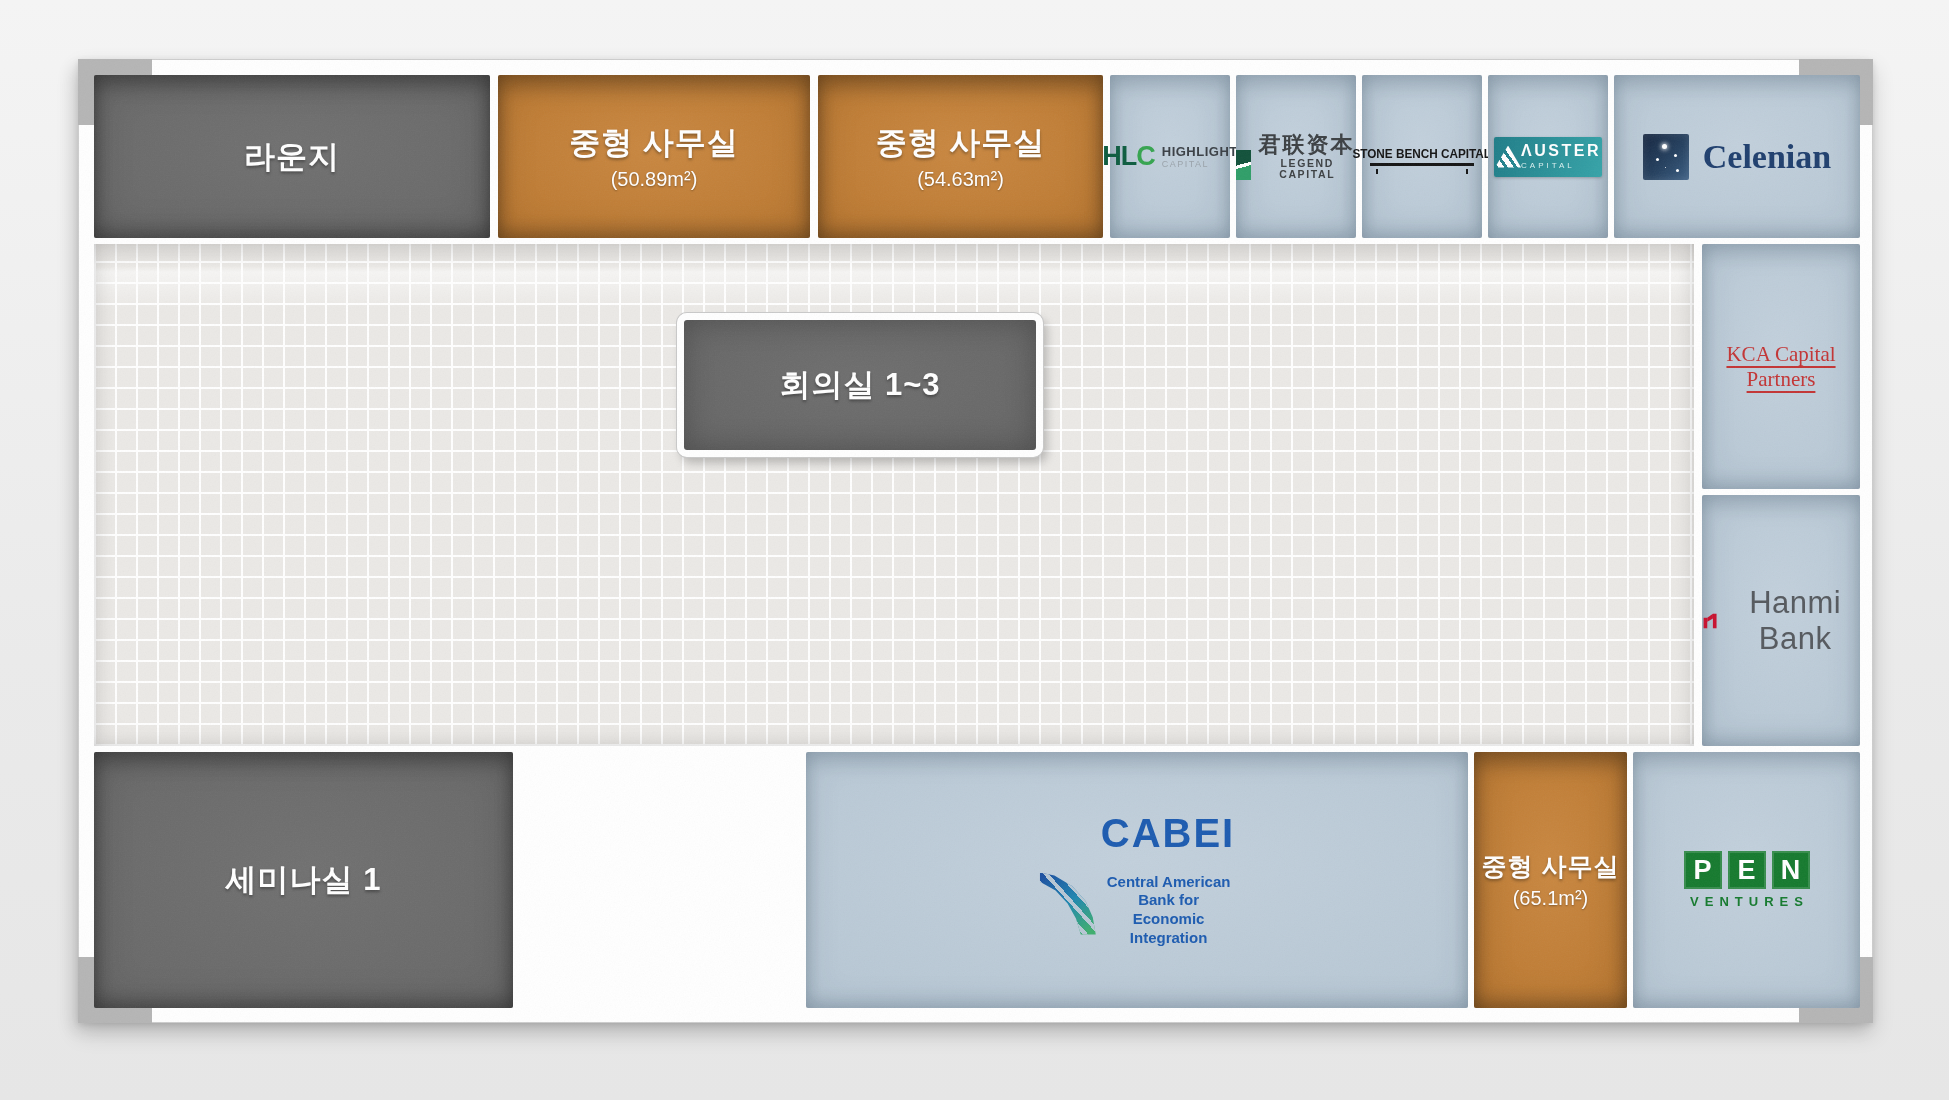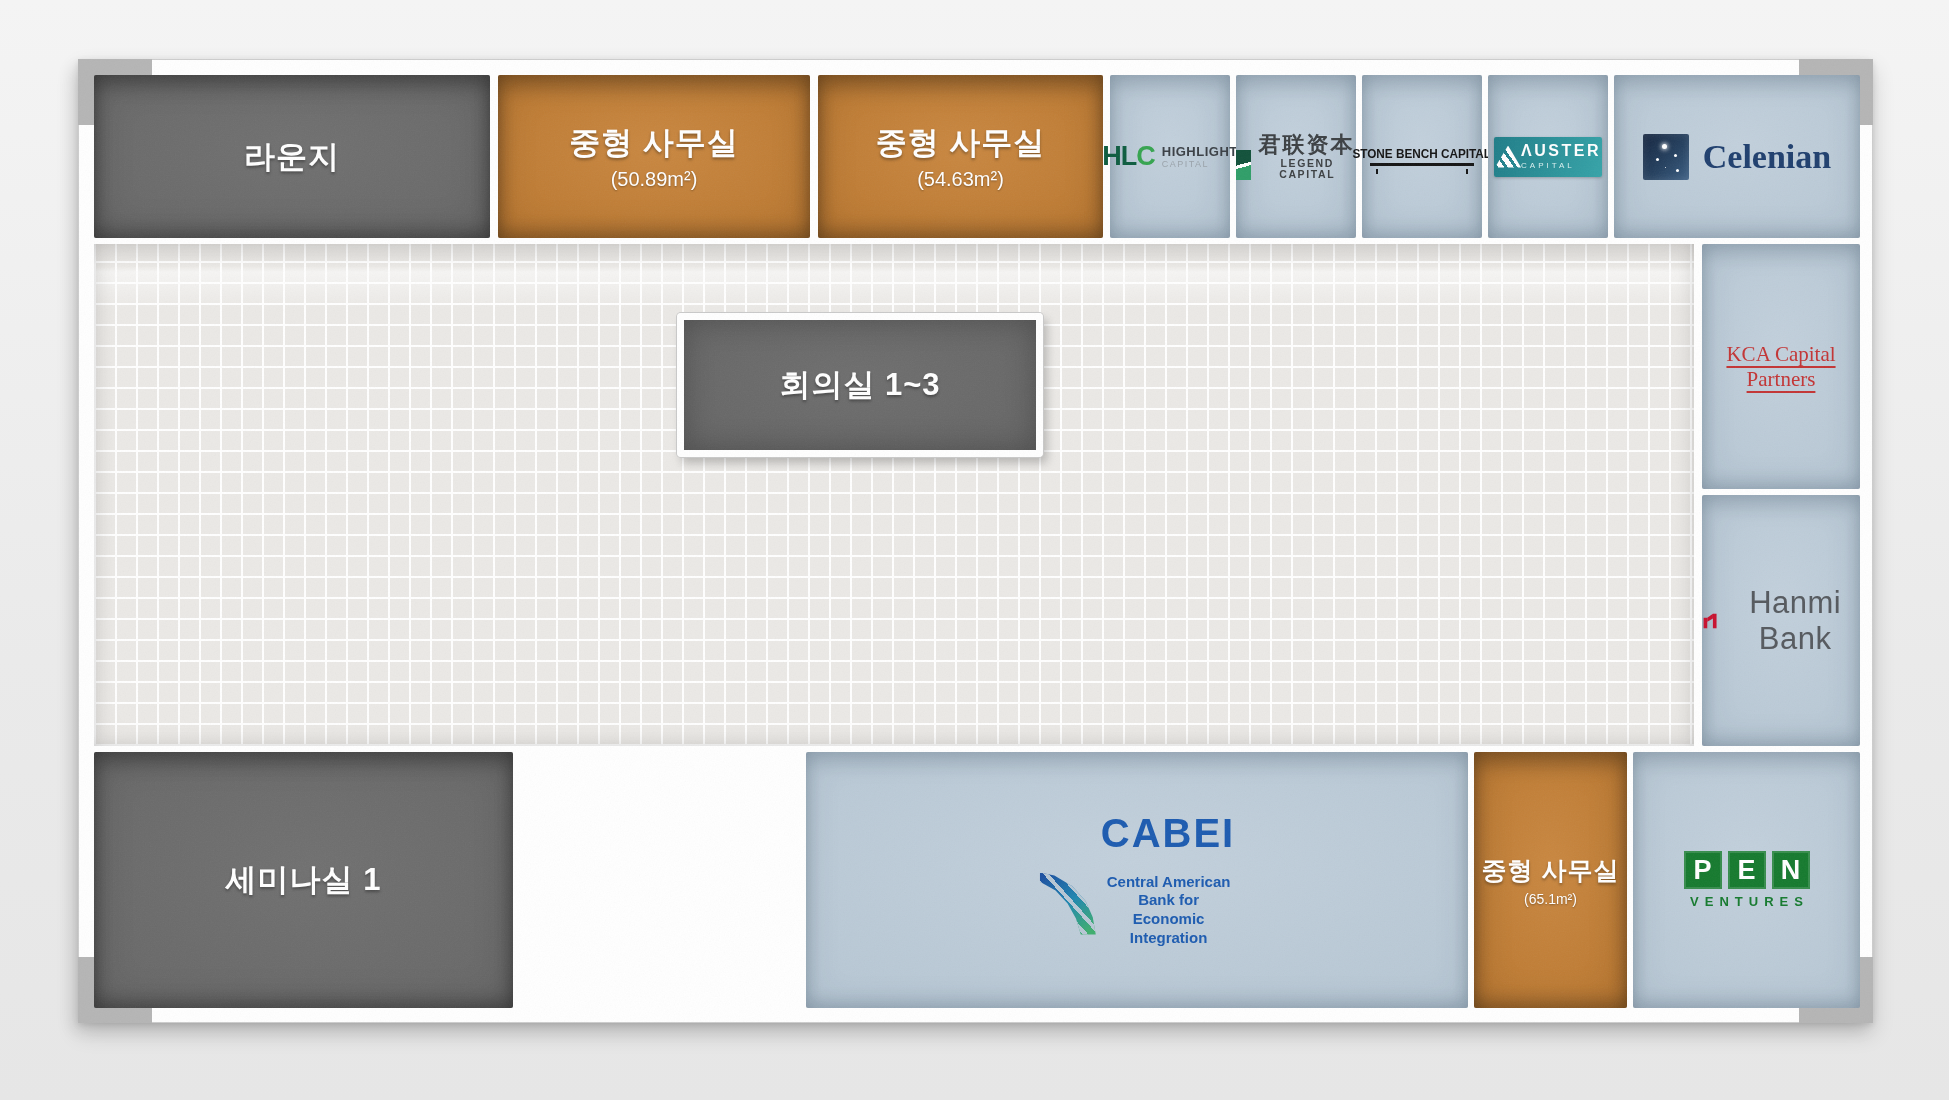--- a/index.html
+++ b/index.html
@@ -43,7 +43,7 @@
   
   .meeting { position:absolute; left:677px; top:313px; width:366px; height:144px; z-index:5;
              background:radial-gradient(130% 130% at 50% 45%, #6e6e6e 0%, #646464 60%, #525252 100%);
-             border:7px solid #ffffff; border-radius:4px; display:flex; align-items:center; justify-content:center;
+             border:7px solid #ffffff; border-radius:10px; display:flex; align-items:center; justify-content:center;
              box-shadow:0 0 0 1px #c9c9c9, 4px 6px 10px rgba(0,0,0,.22), inset 0 0 30px rgba(0,0,0,.25); color:#fff; }
 
   

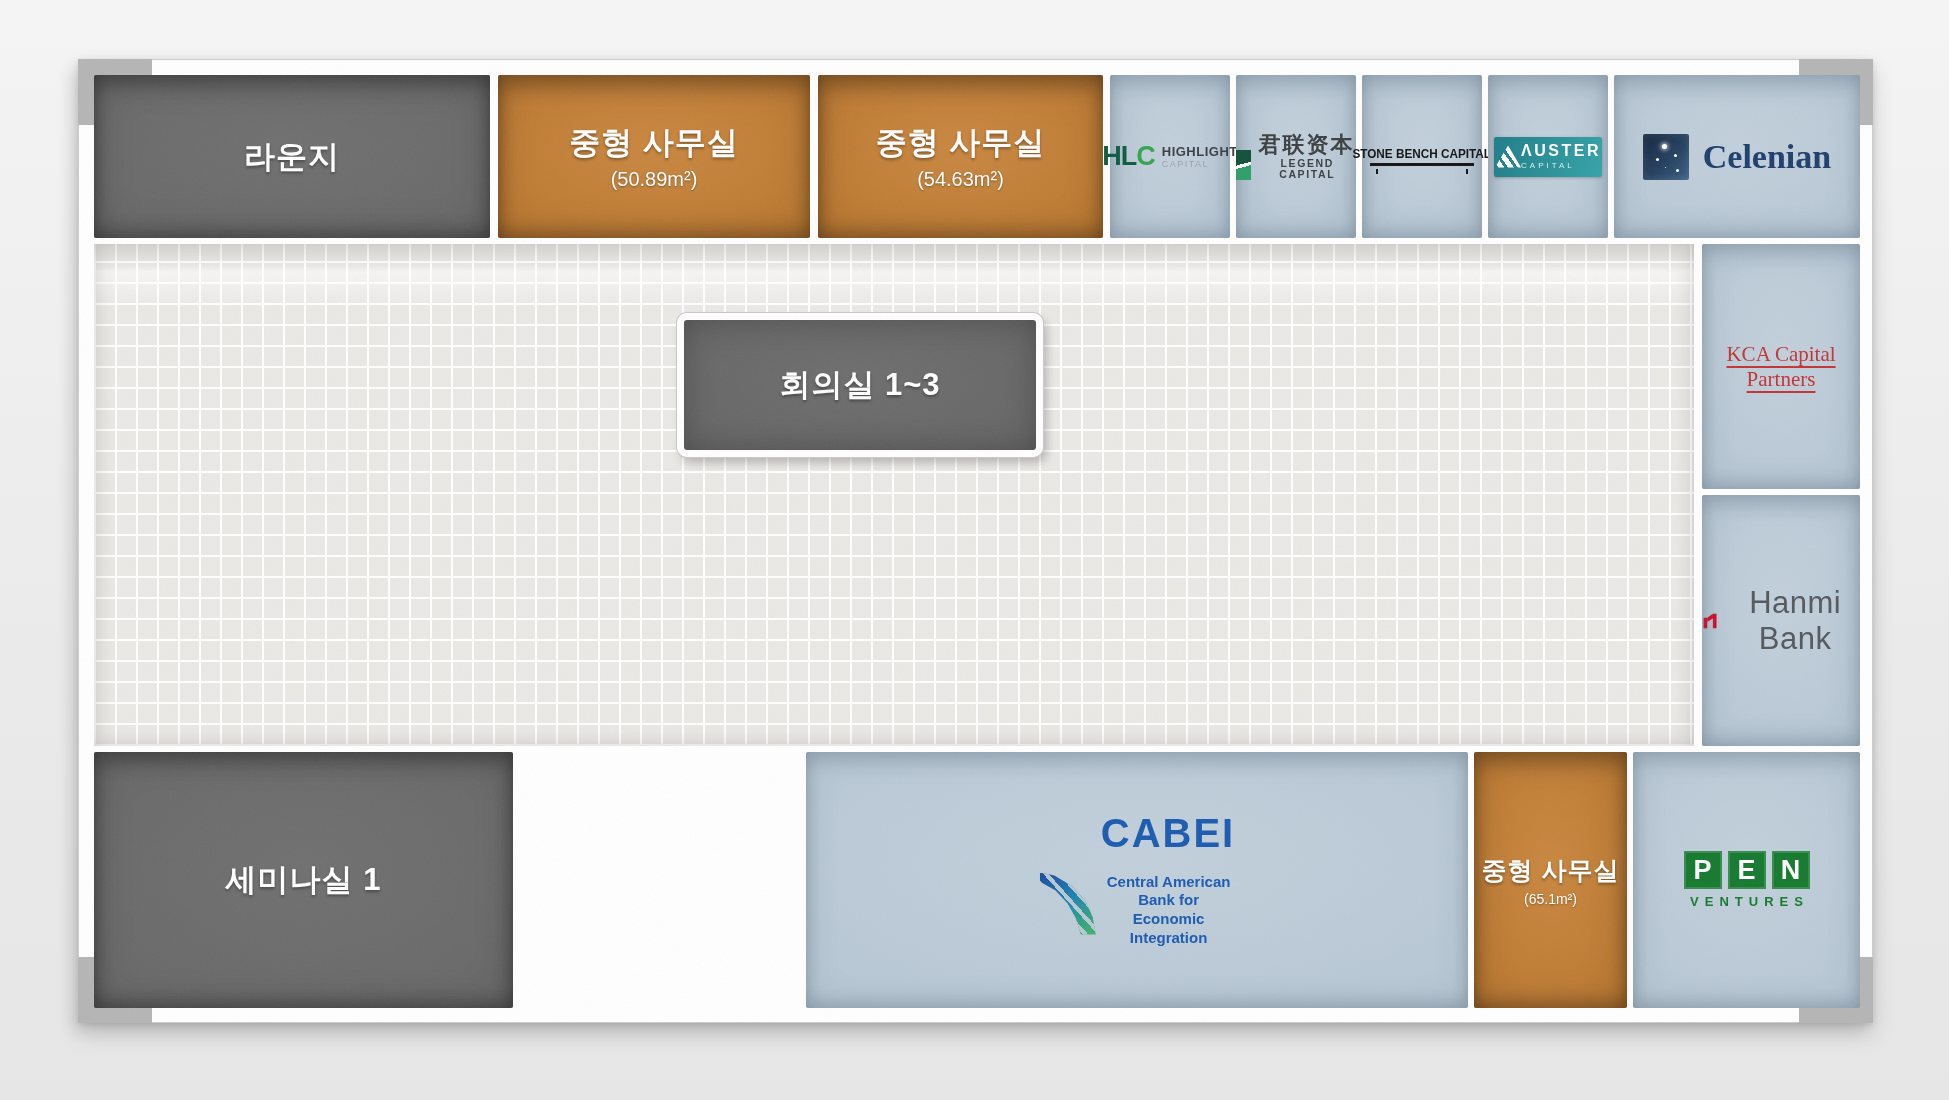--- a/index.html
+++ b/index.html
@@ -219,7 +219,7 @@
 
   <div class="tile orange" style="left:1474px;top:752px;width:153px;height:256px">
     <div class="room-label" style="font-size:25px">중형 사무실</div>
-    <div class="room-area" style="font-size:14px">(65.1m²)</div>
+    <div class="room-area" style="font-size:20px">(65.1m²)</div>
   </div>
 
   <div class="tile blue" style="left:1633px;top:752px;width:227px;height:256px">

